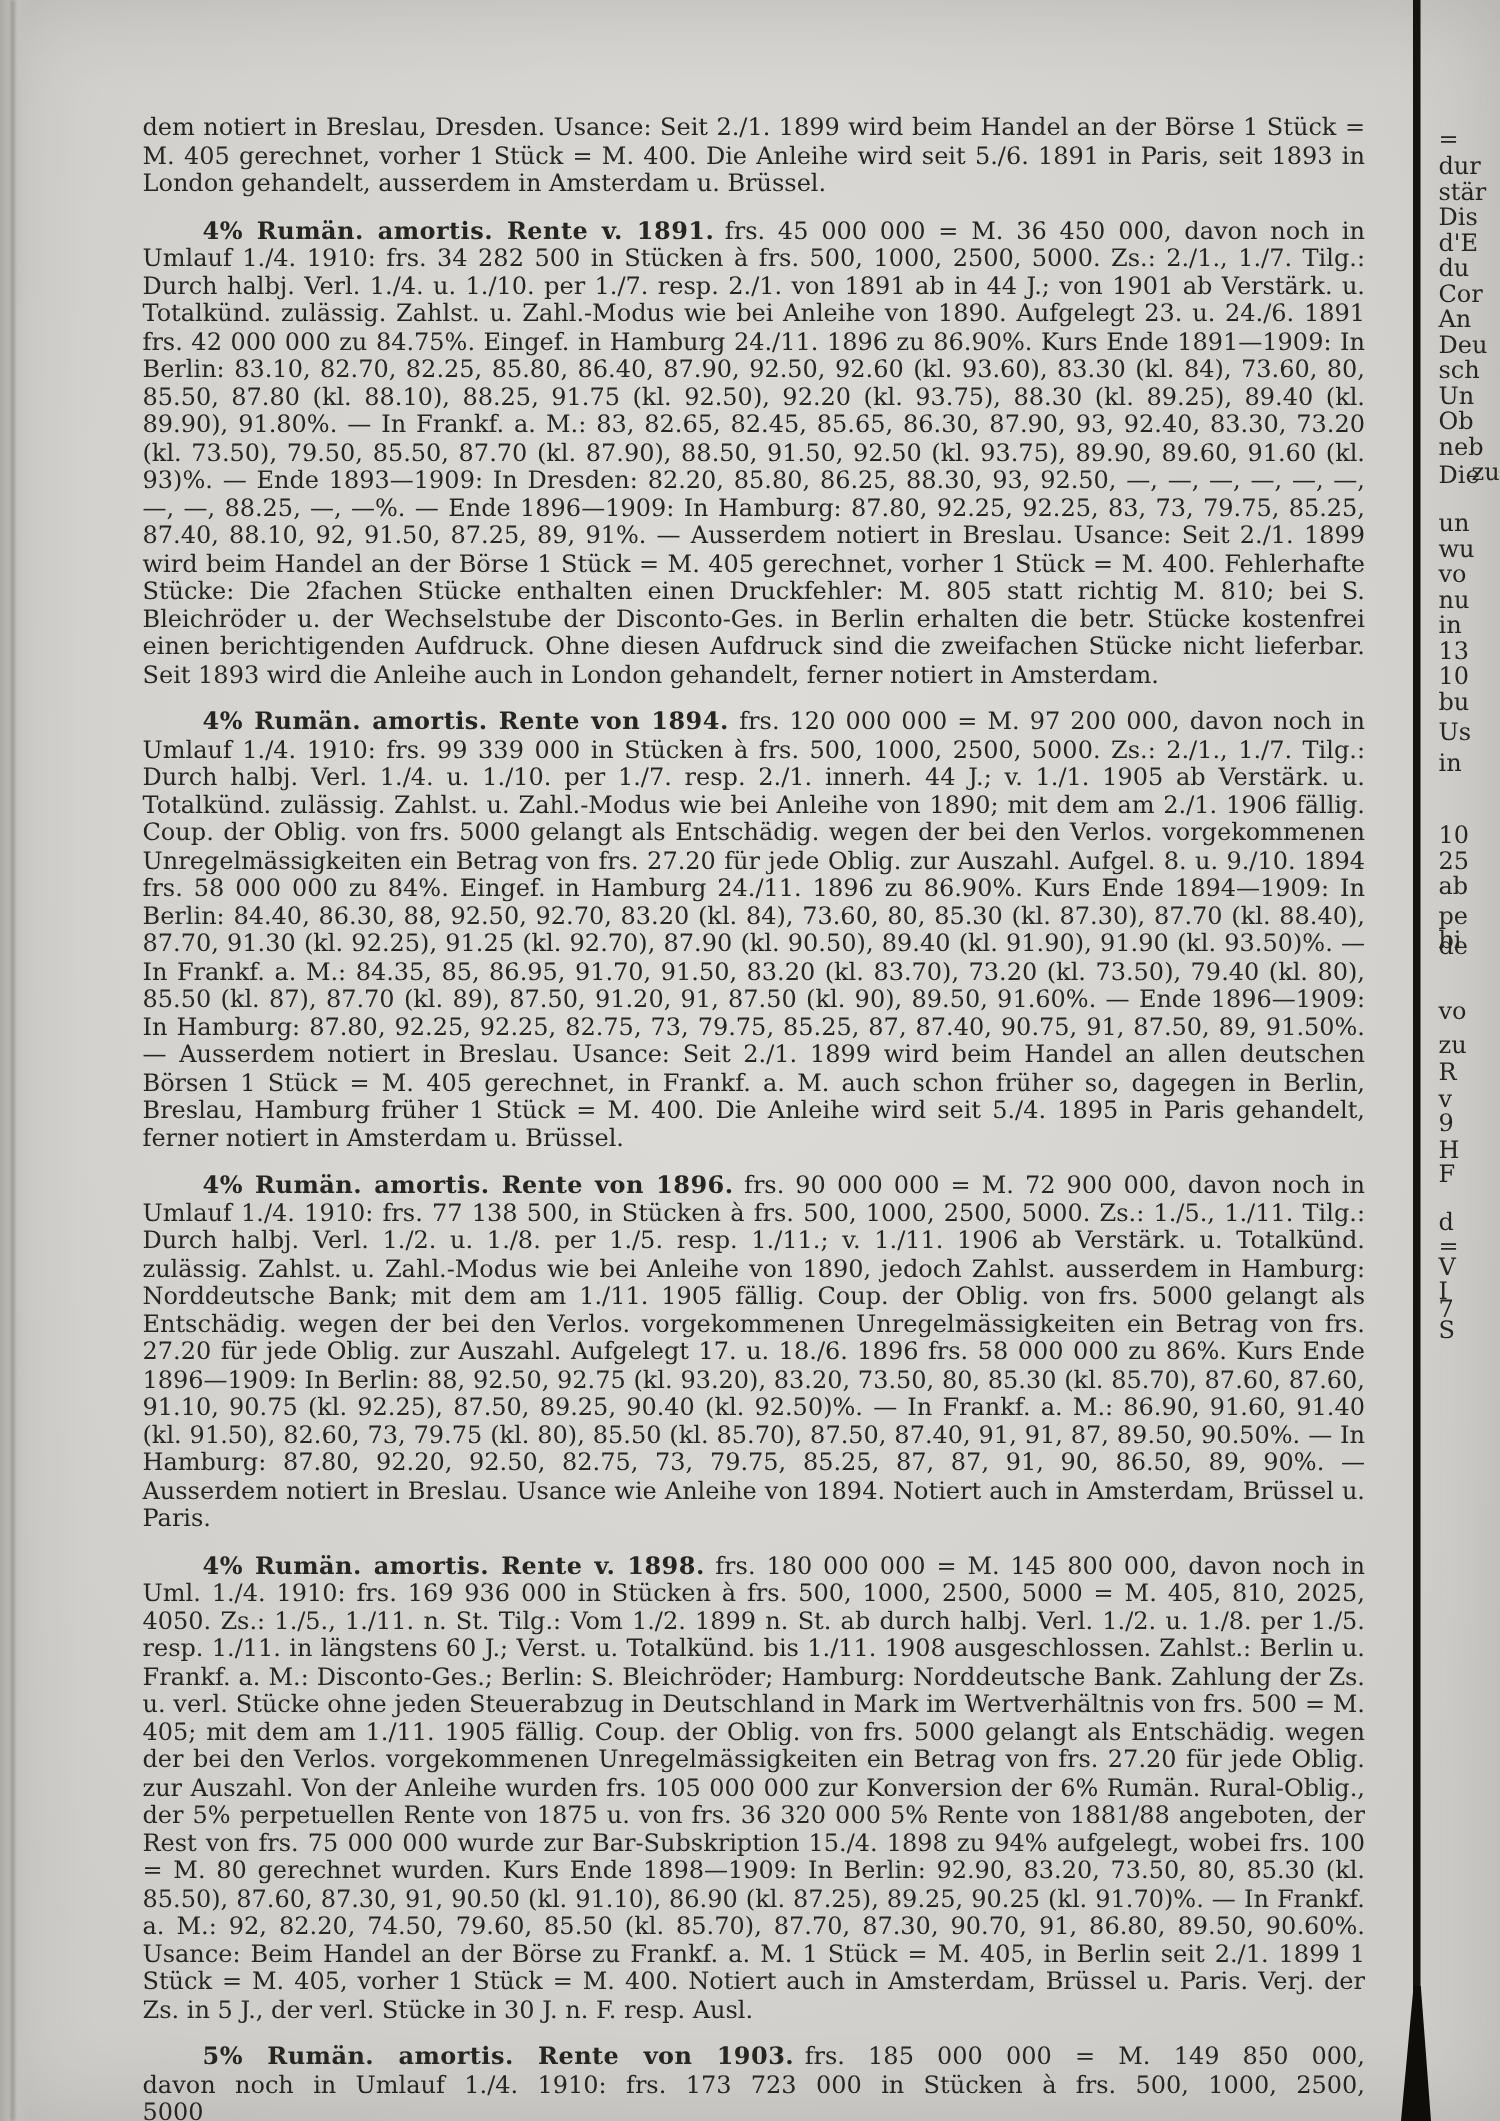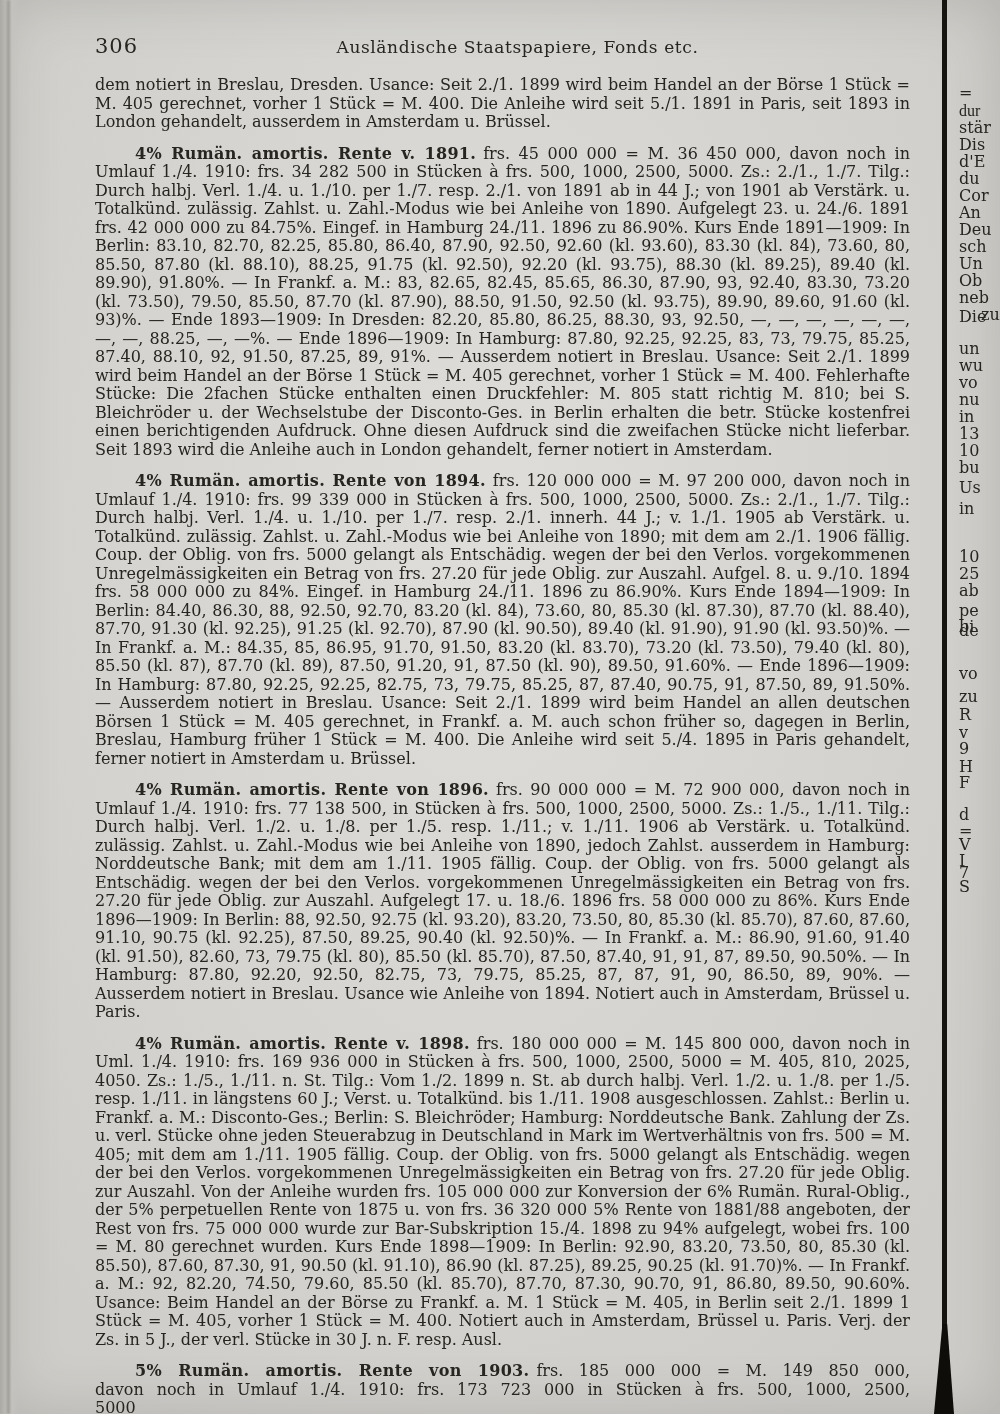--- a/index.html
+++ b/index.html
@@ -71,10 +71,6 @@
   <div class="left-edge"></div>
   <div class="left-streak"></div>
 
-  <div class="header">
-    <span class="pageno">306</span>
-    <span class="title">Ausländische Staatspapiere, Fonds etc.</span>
-  </div>
 
   <div class="textcol">
     <p class="continuation"><span>dem notiert in Breslau, Dresden.  Usance:  Seit 2./1. 1899 wird beim Handel an der Börse 1 Stück = M. 405 gerechnet, vorher 1 Stück = M. 400.  Die Anleihe wird seit 5./1. 1891 in Paris, seit 1893 in London gehandelt, ausserdem in Amsterdam u. Brüssel.</span></p>

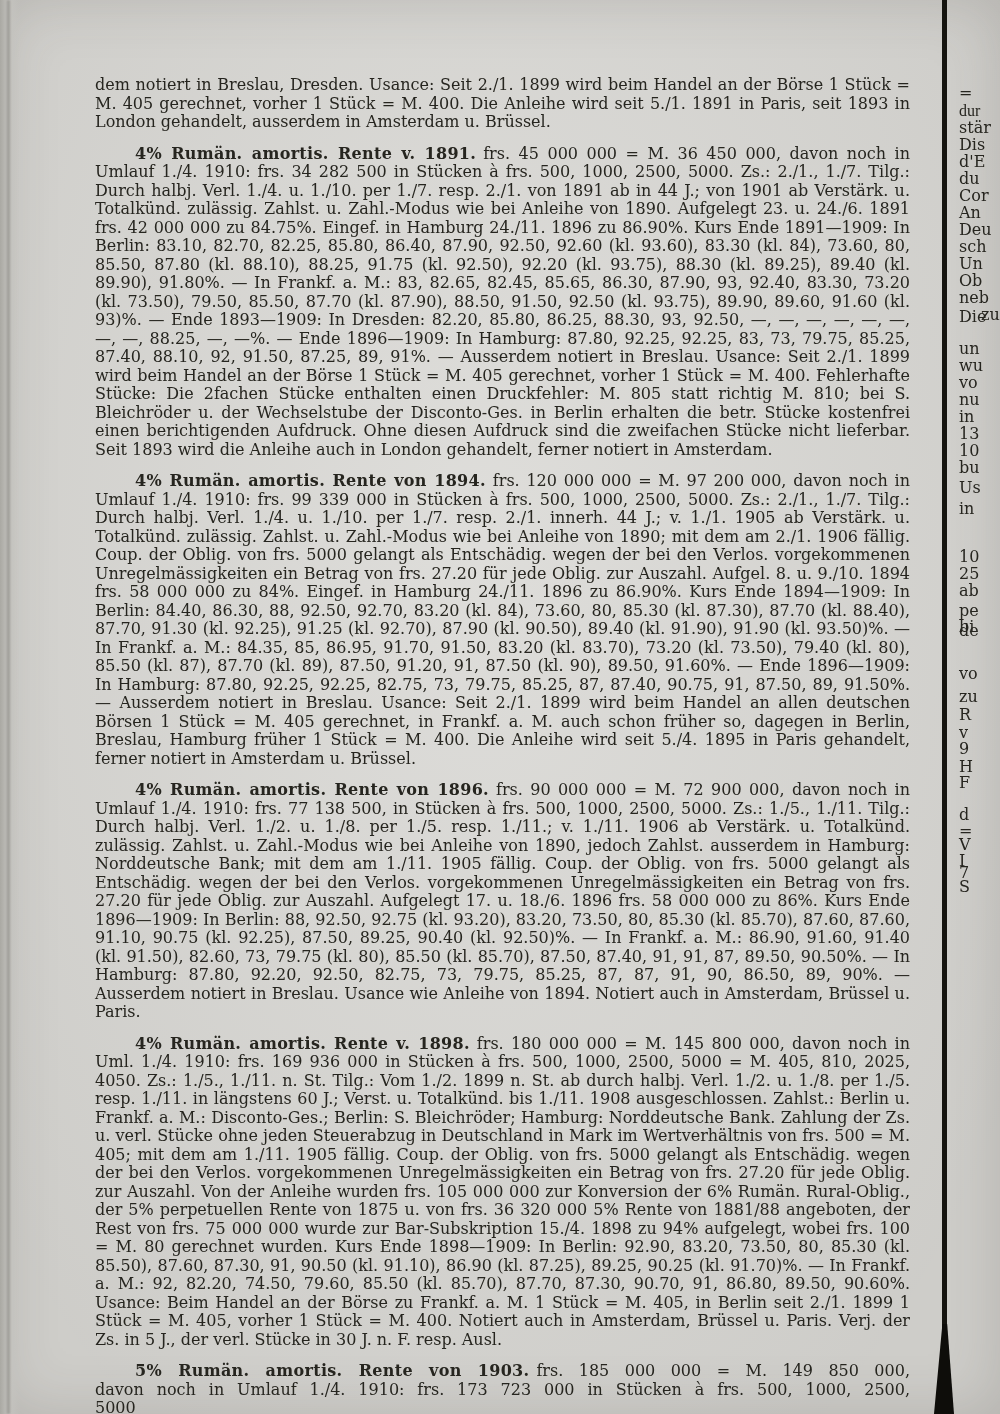--- a/index.html
+++ b/index.html
@@ -73,7 +73,7 @@
 
 
   <div class="textcol">
-    <p class="continuation"><span>dem notiert in Breslau, Dresden.  Usance:  Seit 2./1. 1899 wird beim Handel an der Börse 1 Stück = M. 405 gerechnet, vorher 1 Stück = M. 400.  Die Anleihe wird seit 5./1. 1891 in Paris, seit 1893 in London gehandelt, ausserdem in Amsterdam u. Brüssel.</span></p>
+    <p class="continuation"><span>dem notiert in Breslau, Dresden.  Usance:  Seit 2./1. 1899 wird beim Handel an der Börse 1 Stück = M. 405 gerechnet, vorher 1 Stück = M. 400.  Die Anleihe wird seit 5./6. 1891 in Paris, seit 1893 in London gehandelt, ausserdem in Amsterdam u. Brüssel.</span></p>
     <p><b class="head">4% Rumän. amortis. Rente v. 1891.</b><span>frs. 45 000 000 = M. 36 450 000, davon noch in Umlauf 1./4. 1910: frs. 34 282 500 in Stücken à frs. 500, 1000, 2500, 5000.  Zs.: 2./1., 1./7.  Tilg.: Durch halbj. Verl. 1./4. u. 1./10. per 1./7. resp. 2./1. von 1891 ab in 44 J.; von 1901 ab Verstärk. u. Totalkünd. zulässig. Zahlst. u. Zahl.-Modus wie bei Anleihe von 1890.  Aufgelegt 23. u. 24./6. 1891 frs. 42 000 000 zu 84.75%.  Eingef. in Hamburg 24./11. 1896 zu 86.90%.  Kurs Ende 1891—1909: In Berlin: 83.10, 82.70, 82.25, 85.80, 86.40, 87.90, 92.50, 92.60 (kl. 93.60), 83.30 (kl. 84), 73.60, 80, 85.50, 87.80 (kl. 88.10), 88.25, 91.75 (kl. 92.50), 92.20 (kl. 93.75), 88.30 (kl. 89.25), 89.40 (kl. 89.90), 91.80%. — In Frankf. a. M.: 83, 82.65, 82.45, 85.65, 86.30, 87.90, 93, 92.40, 83.30, 73.20 (kl. 73.50), 79.50, 85.50, 87.70 (kl. 87.90), 88.50, 91.50, 92.50 (kl. 93.75), 89.90, 89.60, 91.60 (kl. 93)%. — Ende 1893—1909: In Dresden: 82.20, 85.80, 86.25, 88.30, 93, 92.50, —, —, —, —, —, —, —, —, 88.25, —, —%. — Ende 1896—1909: In Hamburg: 87.80, 92.25, 92.25, 83, 73, 79.75, 85.25, 87.40, 88.10, 92, 91.50, 87.25, 89, 91%. — Ausserdem notiert in Breslau.  Usance: Seit 2./1. 1899 wird beim Handel an der Börse 1 Stück = M. 405 gerechnet, vorher 1 Stück = M. 400.  Fehlerhafte Stücke: Die 2fachen Stücke enthalten einen Druckfehler: M. 805 statt richtig M. 810; bei S. Bleichröder u. der Wechselstube der Disconto-Ges. in Berlin erhalten die betr. Stücke kostenfrei einen berichtigenden Aufdruck.  Ohne diesen Aufdruck sind die zweifachen Stücke nicht lieferbar.  Seit 1893 wird die Anleihe auch in London gehandelt, ferner notiert in Amsterdam.</span></p>
     <p><b class="head">4% Rumän. amortis. Rente von 1894.</b><span>frs. 120 000 000 = M. 97 200 000, davon noch in Umlauf 1./4. 1910: frs. 99 339 000 in Stücken à frs. 500, 1000, 2500, 5000.  Zs.: 2./1., 1./7.  Tilg.: Durch halbj. Verl. 1./4. u. 1./10. per 1./7. resp. 2./1. innerh. 44 J.; v. 1./1. 1905 ab Verstärk. u. Totalkünd. zulässig.  Zahlst. u. Zahl.-Modus wie bei Anleihe von 1890; mit dem am 2./1. 1906 fällig. Coup. der Oblig. von frs. 5000 gelangt als Entschädig. wegen der bei den Verlos. vorgekommenen Unregelmässigkeiten ein Betrag von frs. 27.20 für jede Oblig. zur Auszahl. Aufgel. 8. u. 9./10. 1894 frs. 58 000 000 zu 84%.  Eingef. in Hamburg 24./11. 1896 zu 86.90%.  Kurs Ende 1894—1909: In Berlin: 84.40, 86.30, 88, 92.50, 92.70, 83.20 (kl. 84), 73.60, 80, 85.30 (kl. 87.30), 87.70 (kl. 88.40), 87.70, 91.30 (kl. 92.25), 91.25 (kl. 92.70), 87.90 (kl. 90.50), 89.40 (kl. 91.90), 91.90 (kl. 93.50)%. — In Frankf. a. M.: 84.35, 85, 86.95, 91.70, 91.50, 83.20 (kl. 83.70), 73.20 (kl. 73.50), 79.40 (kl. 80), 85.50 (kl. 87), 87.70 (kl. 89), 87.50, 91.20, 91, 87.50 (kl. 90), 89.50, 91.60%. — Ende 1896—1909: In Hamburg: 87.80, 92.25, 92.25, 82.75, 73, 79.75, 85.25, 87, 87.40, 90.75, 91, 87.50, 89, 91.50%. — Ausserdem notiert in Breslau.  Usance: Seit 2./1. 1899 wird beim Handel an allen deutschen Börsen 1 Stück = M. 405 gerechnet, in Frankf. a. M. auch schon früher so, dagegen in Berlin, Breslau, Hamburg früher 1 Stück = M. 400.  Die Anleihe wird seit 5./4. 1895 in Paris gehandelt, ferner notiert in Amsterdam u. Brüssel.</span></p>
     <p><b class="head">4% Rumän. amortis. Rente von 1896.</b><span>frs. 90 000 000 = M. 72 900 000, davon noch in Umlauf 1./4. 1910: frs. 77 138 500, in Stücken à frs. 500, 1000, 2500, 5000.  Zs.: 1./5., 1./11.  Tilg.: Durch halbj. Verl. 1./2. u. 1./8. per 1./5. resp. 1./11.; v. 1./11. 1906 ab Verstärk. u. Totalkünd. zulässig.  Zahlst. u. Zahl.-Modus wie bei Anleihe von 1890, jedoch Zahlst. ausserdem in Hamburg: Norddeutsche Bank; mit dem am 1./11. 1905 fällig. Coup. der Oblig. von frs. 5000 gelangt als Entschädig. wegen der bei den Verlos. vorgekommenen Unregelmässigkeiten ein Betrag von frs. 27.20 für jede Oblig. zur Auszahl.  Aufgelegt 17. u. 18./6. 1896 frs. 58 000 000 zu 86%.  Kurs Ende 1896—1909: In Berlin: 88, 92.50, 92.75 (kl. 93.20), 83.20, 73.50, 80, 85.30 (kl. 85.70), 87.60, 87.60, 91.10, 90.75 (kl. 92.25), 87.50, 89.25, 90.40 (kl. 92.50)%. — In Frankf. a. M.: 86.90, 91.60, 91.40 (kl. 91.50), 82.60, 73, 79.75 (kl. 80), 85.50 (kl. 85.70), 87.50, 87.40, 91, 91, 87, 89.50, 90.50%. — In Hamburg: 87.80, 92.20, 92.50, 82.75, 73, 79.75, 85.25, 87, 87, 91, 90, 86.50, 89, 90%. — Ausserdem notiert in Breslau.  Usance wie Anleihe von 1894.  Notiert auch in Amsterdam, Brüssel u. Paris.</span></p>

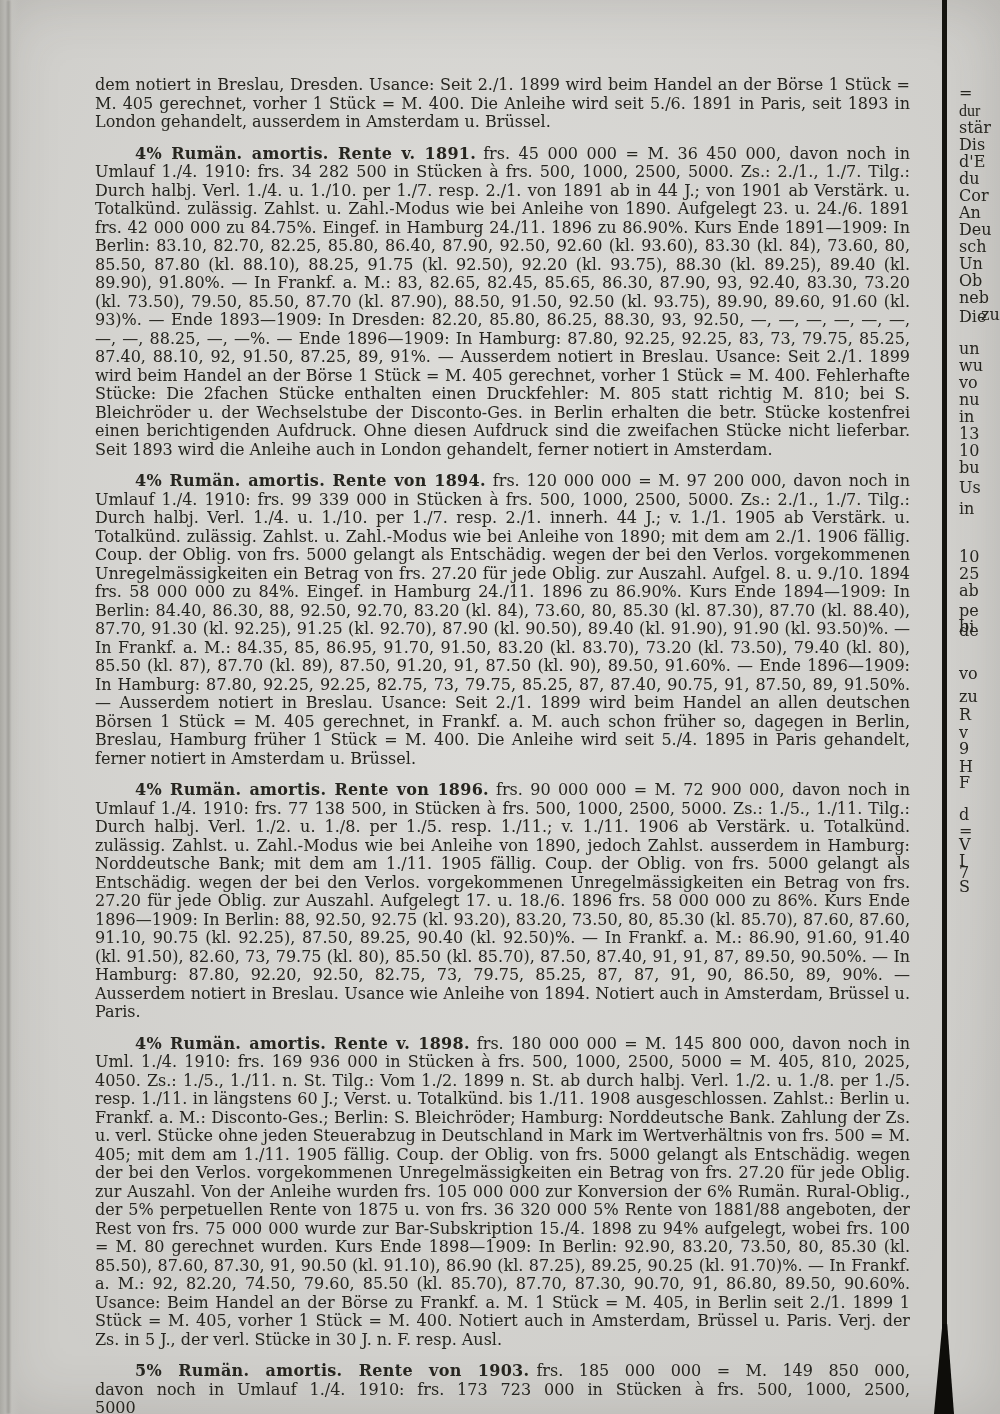--- a/index.html
+++ b/index.html
@@ -86,7 +86,7 @@
 
   <div class="next-strip">
       <span class="frag" style="top: 84px;">=</span>
-      <span class="frag" style="top: 102px; font-family: Liberation Serif, serif;">dur</span>
+      <span class="frag" style="top: 102px;">dur</span>
       <span class="frag" style="top: 119px;">stär</span>
       <span class="frag" style="top: 136px;">Dis</span>
       <span class="frag" style="top: 153px;">d'E</span>

